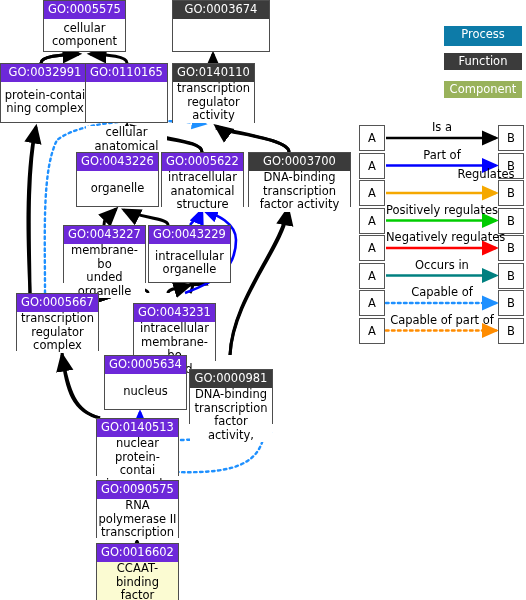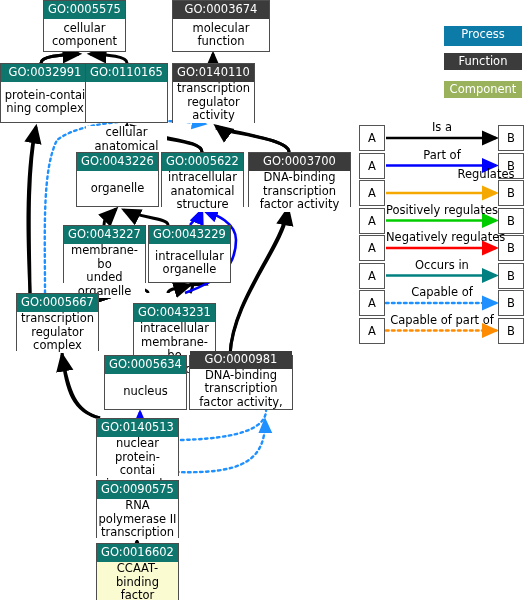--- a/index.html
+++ b/index.html
@@ -15,7 +15,7 @@
         background:#ffffff;display:flex;flex-direction:column;z-index:3;}
   .node .hdr{font-size:11.5px;line-height:15px;text-align:center;
              color:#ffffff;padding:1px 0 2px 0;white-space:nowrap;}
-  .node.comp .hdr{background:#0f766e;}
+  .node.comp .hdr{background:#6d28d9;}
   .node.func .hdr{background:#3b3b3b;}
   .node .body{flex:1;display:flex;align-items:center;justify-content:center;
               text-align:center;font-size:11.5px;line-height:13.5px;color:#000;

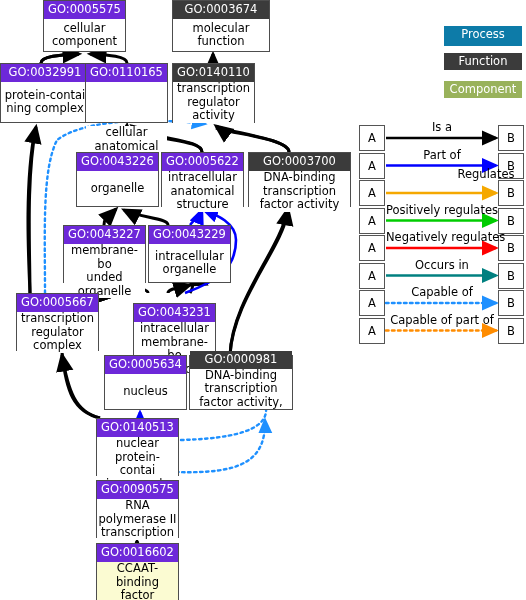--- a/index.html
+++ b/index.html
@@ -115,8 +115,6 @@
       </div>
       <div class="node func" style="left: 172px; top: 0px; width: 98px; height: 52px;">
         <div class="hdr">GO:0003674</div>
-        <div class="body">molecular
-function</div>
       </div>
       <div class="node comp" style="left: 0px; top: 63px; width: 90px; height: 60px;">
         <div class="hdr">GO:0032991</div>

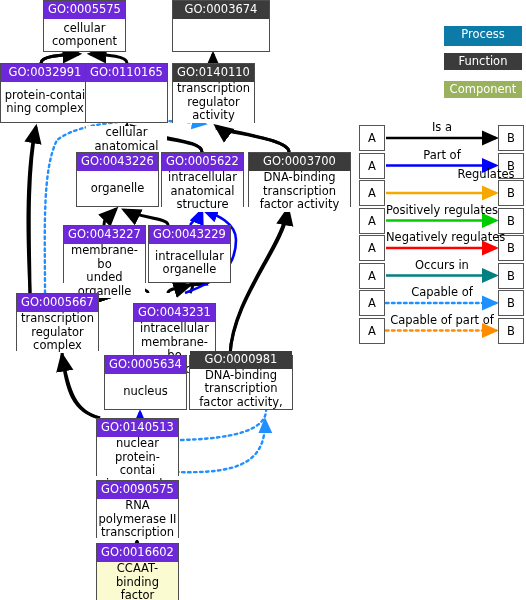--- a/index.html
+++ b/index.html
@@ -176,7 +176,7 @@
         <div class="hdr">GO:0005634</div>
         <div class="body">nucleus</div>
       </div>
-      <div class="node func" style="left: 189px; top: 355px; width: 104px; height: 55px; justify-content: flex-end;">
+      <div class="node func" style="left: 189px; top: 369px; width: 84px; height: 55px;">
         <div class="hdr">GO:0000981</div>
         <div class="body">DNA-binding
 transcription

